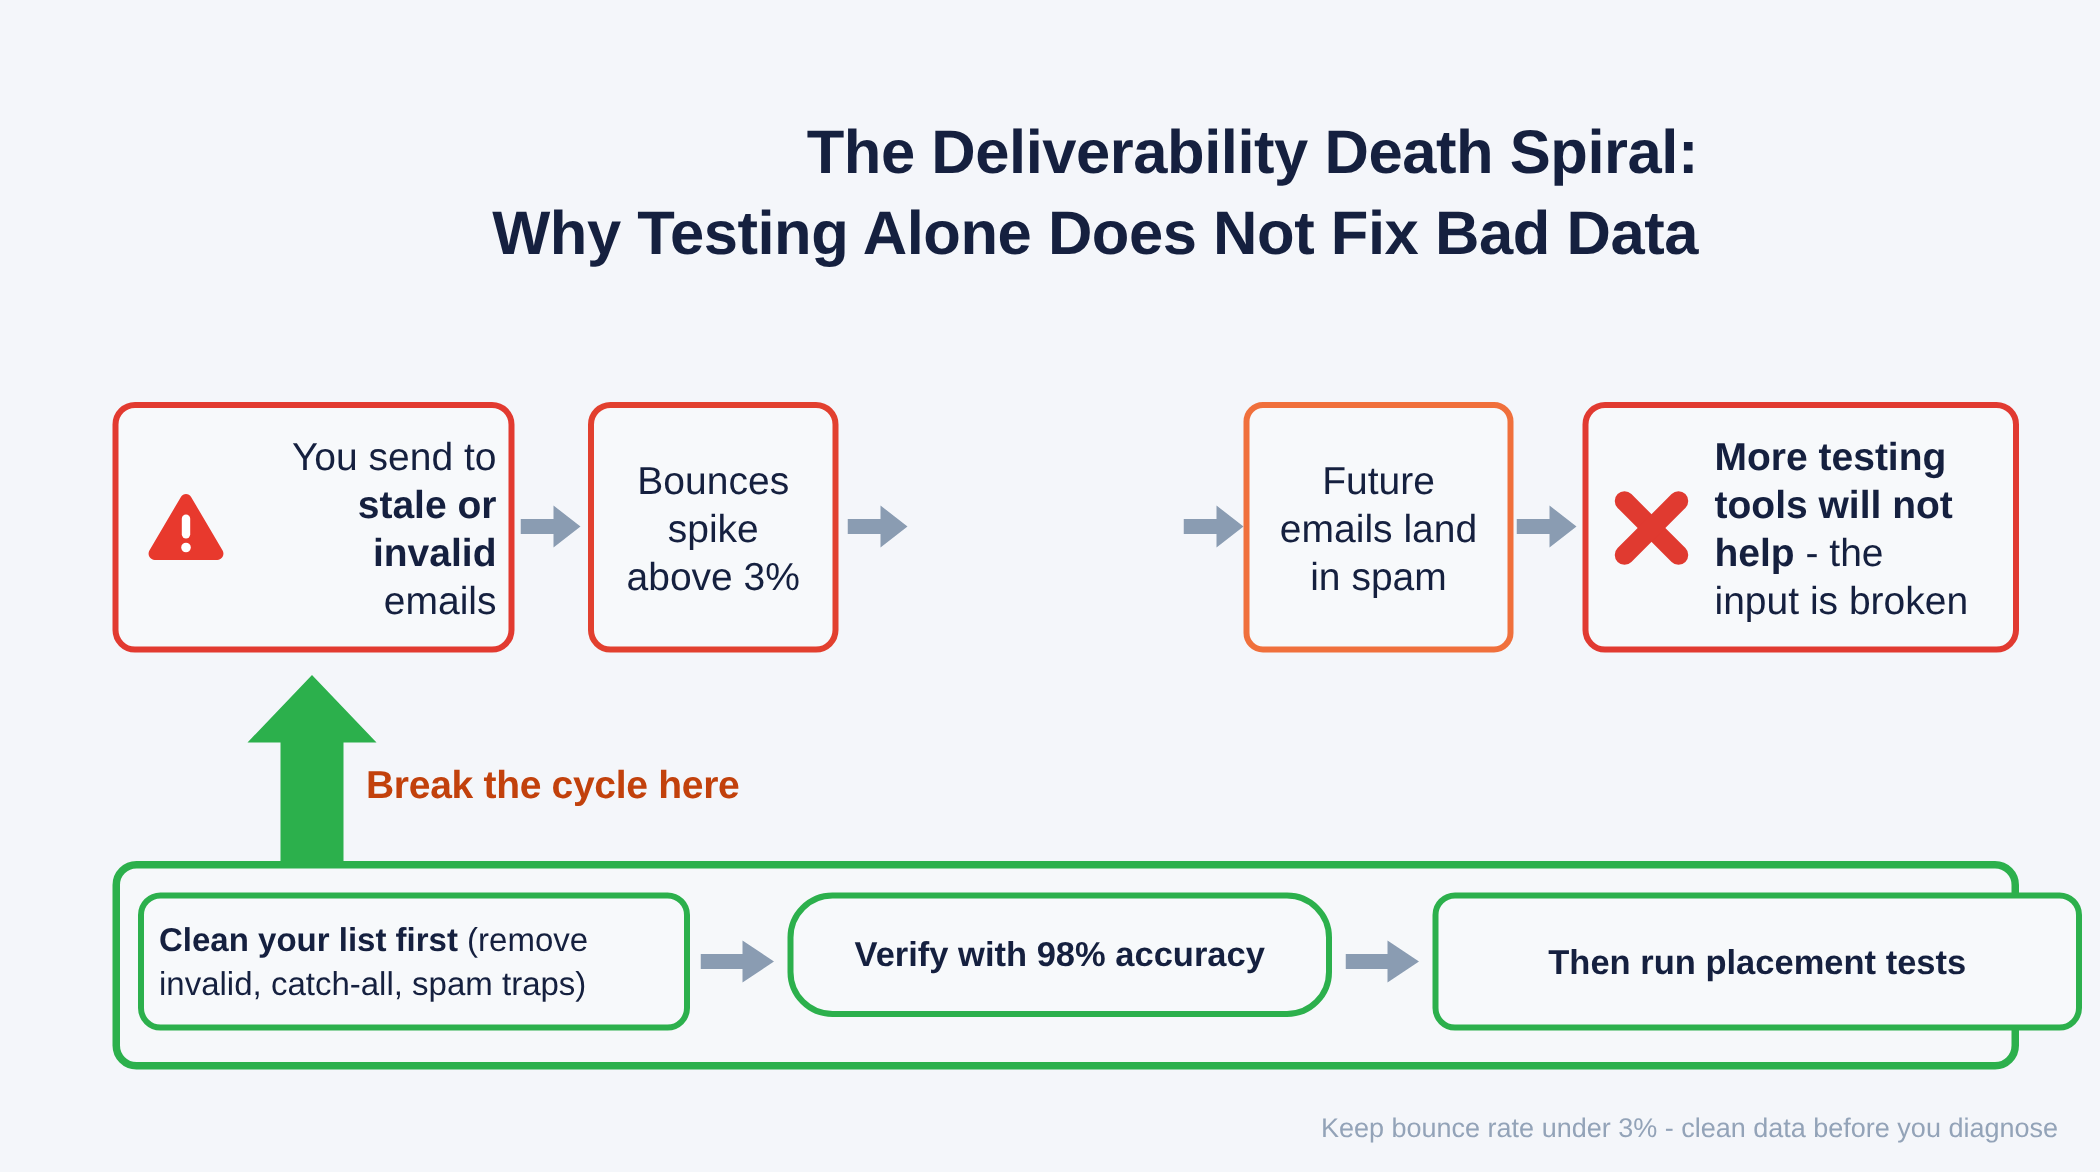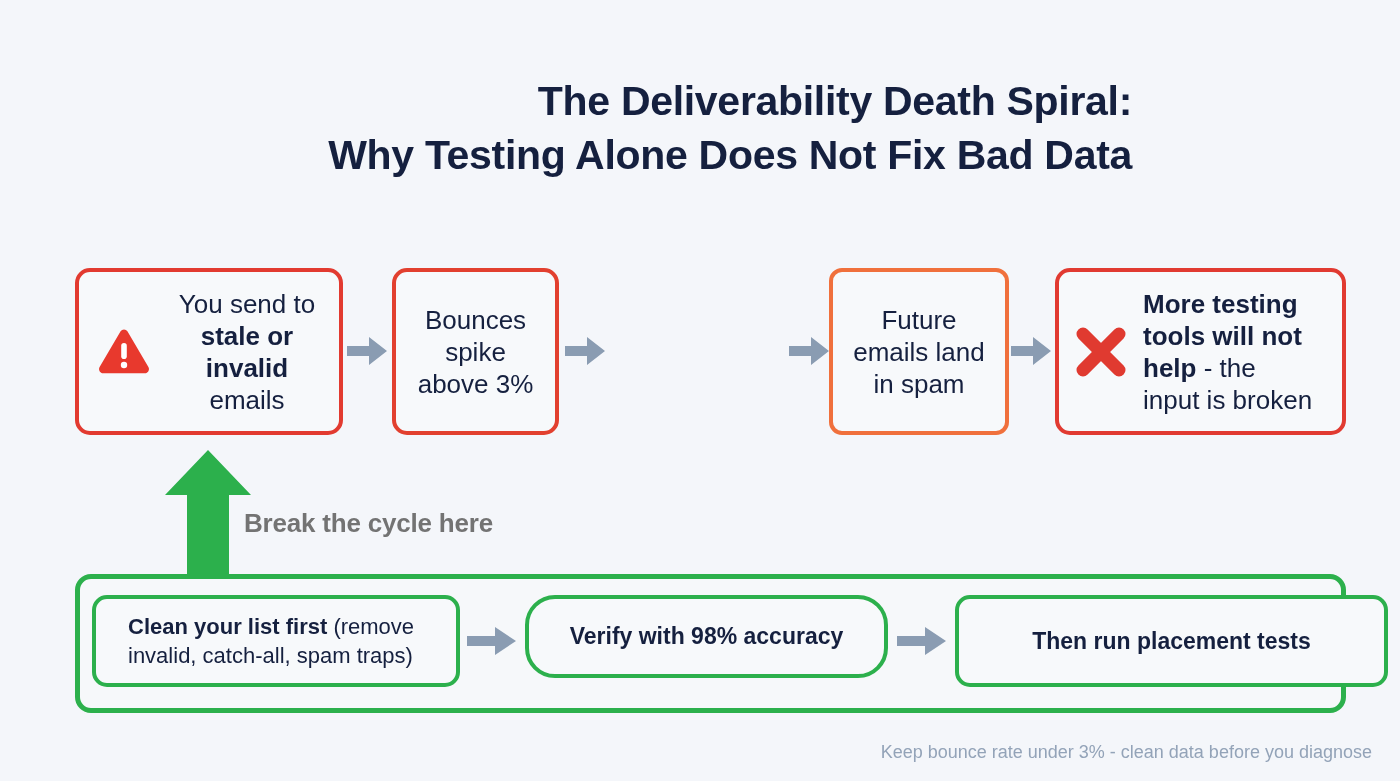--- a/index.html
+++ b/index.html
@@ -51,7 +51,7 @@
   #box5{left:1055px;top:268px; width:291px; height:167px; border-color:#e13a31;}
 
   #box1 .ico{margin-left:18px;margin-right:12px;flex:0 0 auto;}
-  #box1 .txt{flex:1;text-align:center;padding-right:8px;}
+  #box1 .txt{flex:1;text-align:right;padding-right:8px;}
   #box5 .ico{margin-left:14px;margin-right:14px;flex:0 0 auto;}
   #box5 .txt{flex:1;text-align:left;padding-right:26px;}
 

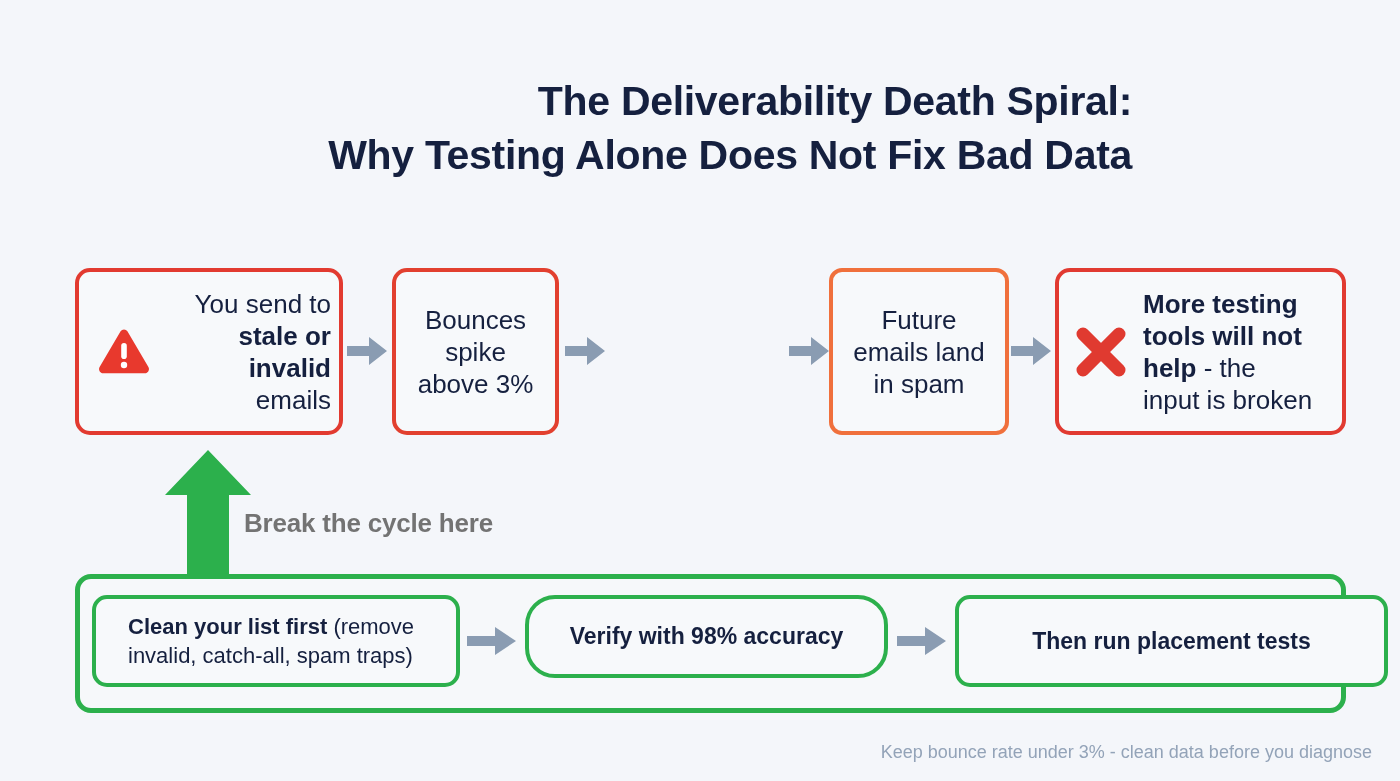--- a/index.html
+++ b/index.html
@@ -71,7 +71,7 @@
 
   .breaklabel{
     position:absolute;left:244px;top:508px;
-    color:#737373;font-weight:bold;font-size:26px;
+    color:#c2410c;font-weight:bold;font-size:26px;
     letter-spacing:-0.2px;
   }
 

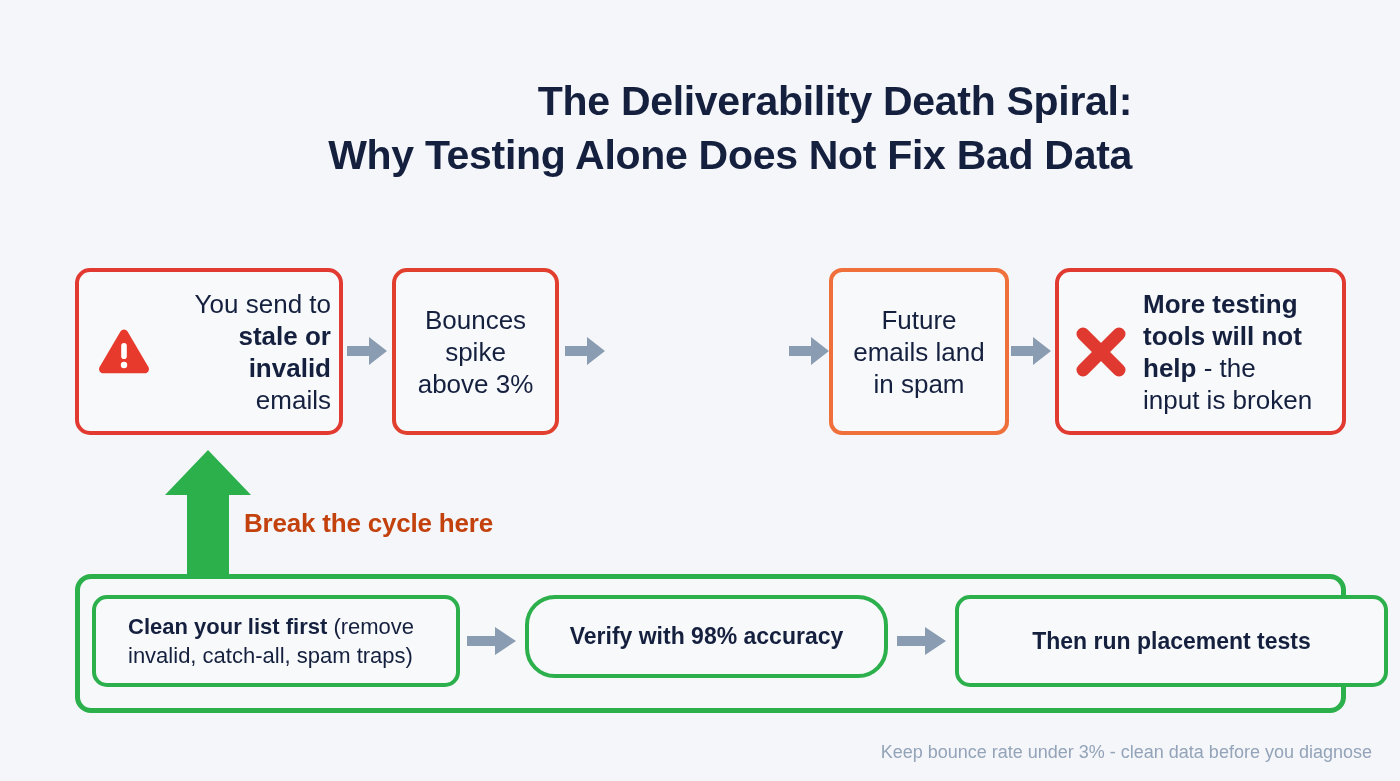--- a/index.html
+++ b/index.html
@@ -84,7 +84,7 @@
   #gbox1{left:92px; top:595px; width:368px; height:92px; border-color:#2cb04c; border-width:4px;}
   #gbox2{left:525px;top:595px; width:363px; height:83px; border-color:#2cb04c; border-width:4px;border-radius:30px;}
   #gbox3{left:955px;top:595px; width:433px; height:92px; border-color:#2cb04c; border-width:4px;}
-  #gbox1 .txt{font-size:22px;line-height:29px;padding:0 32px;text-align:left;}
+  #gbox1 .txt{font-size:22px;line-height:29px;padding:0 10px;text-align:left;}
   #gbox2 .txt,#gbox3 .txt{font-size:23px;line-height:29px;width:100%;text-align:center;font-weight:bold;}
 
   

